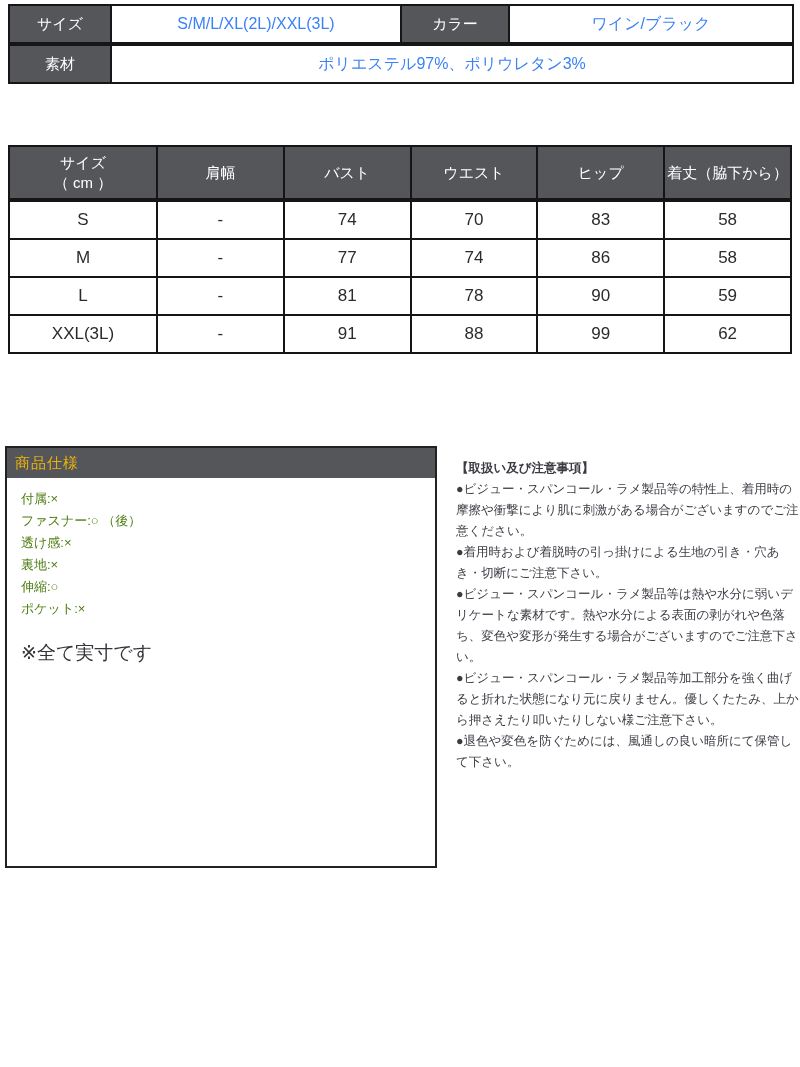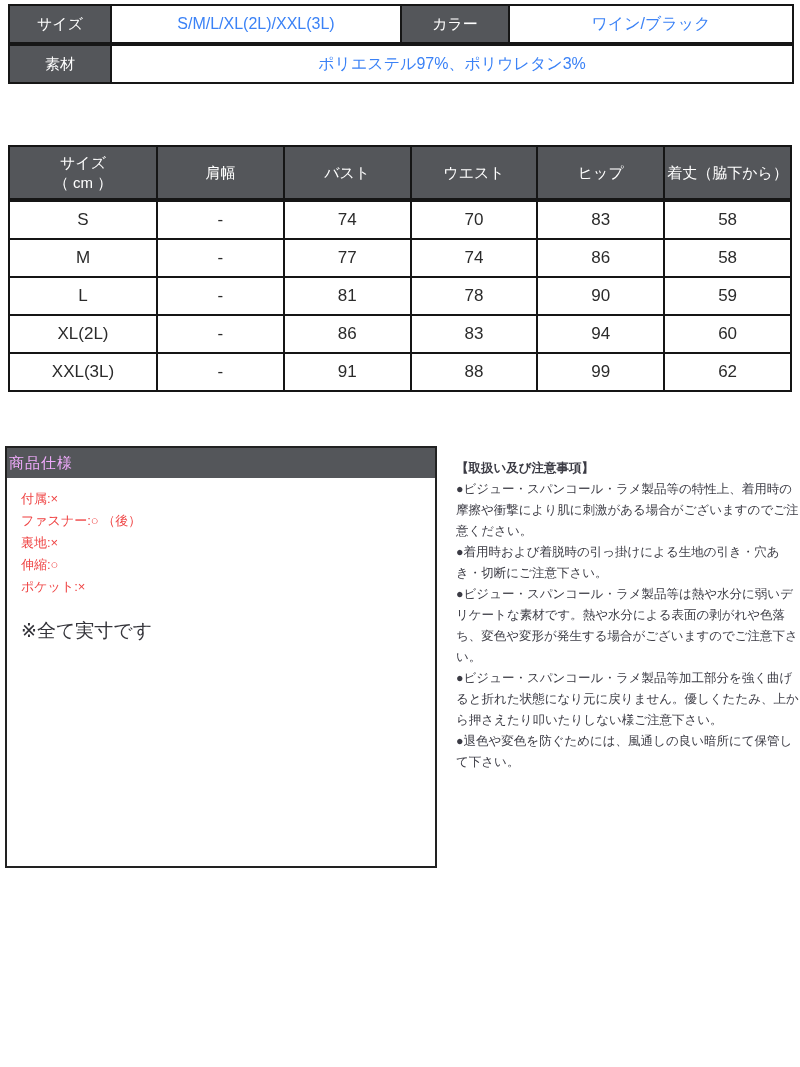--- a/index.html
+++ b/index.html
@@ -135,14 +135,6 @@
       <td>59</td>
     </tr>
     <tr>
-      <td>XL(2L)</td>
-      <td>-</td>
-      <td>86</td>
-      <td>83</td>
-      <td>94</td>
-      <td>60</td>
-    </tr>
-    <tr>
       <td>XXL(3L)</td>
       <td>-</td>
       <td>91</td>

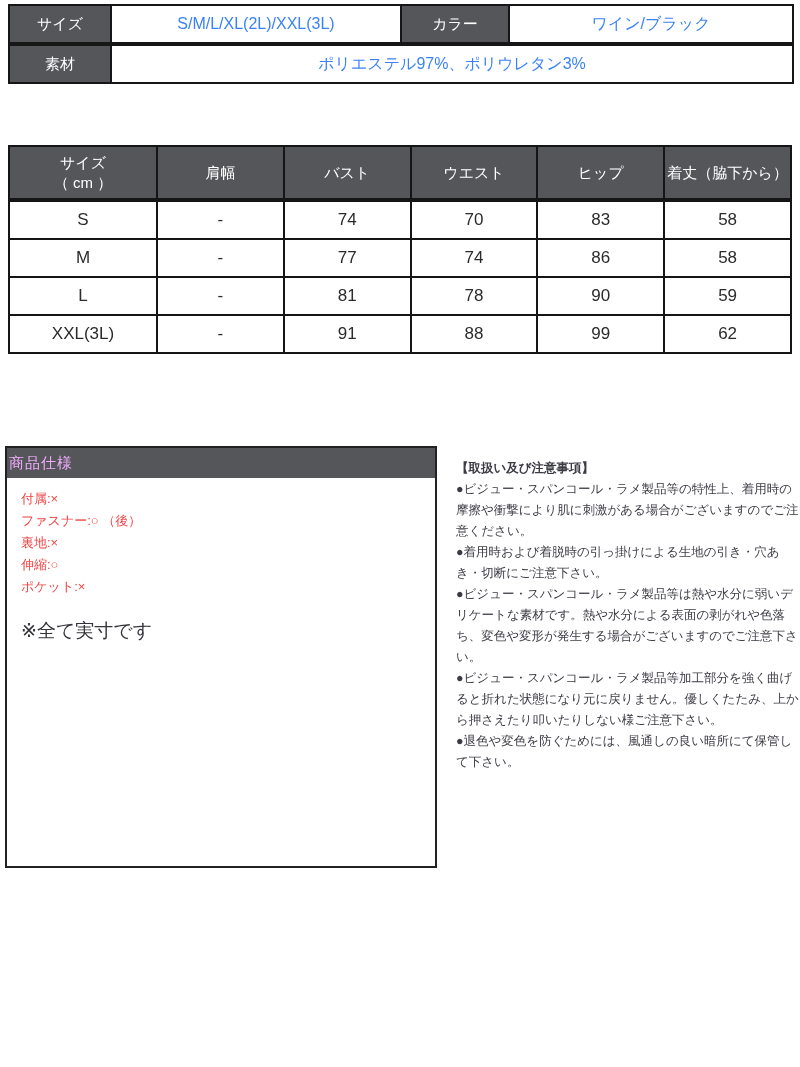--- a/index.html
+++ b/index.html
@@ -47,8 +47,8 @@
     border:2px solid #222222; background:#ffffff;
   }
   .spec-header {
-    height:30px; background:#54565a; color:#f0abfc;
-    display:flex; align-items:center; padding-left:2px;
+    height:30px; background:#54565a; color:#eab308;
+    display:flex; align-items:center; padding-left:8px;
     font-size:15px; letter-spacing:1px;
   }
   .spec-body { padding:10px 14px 0 14px; }

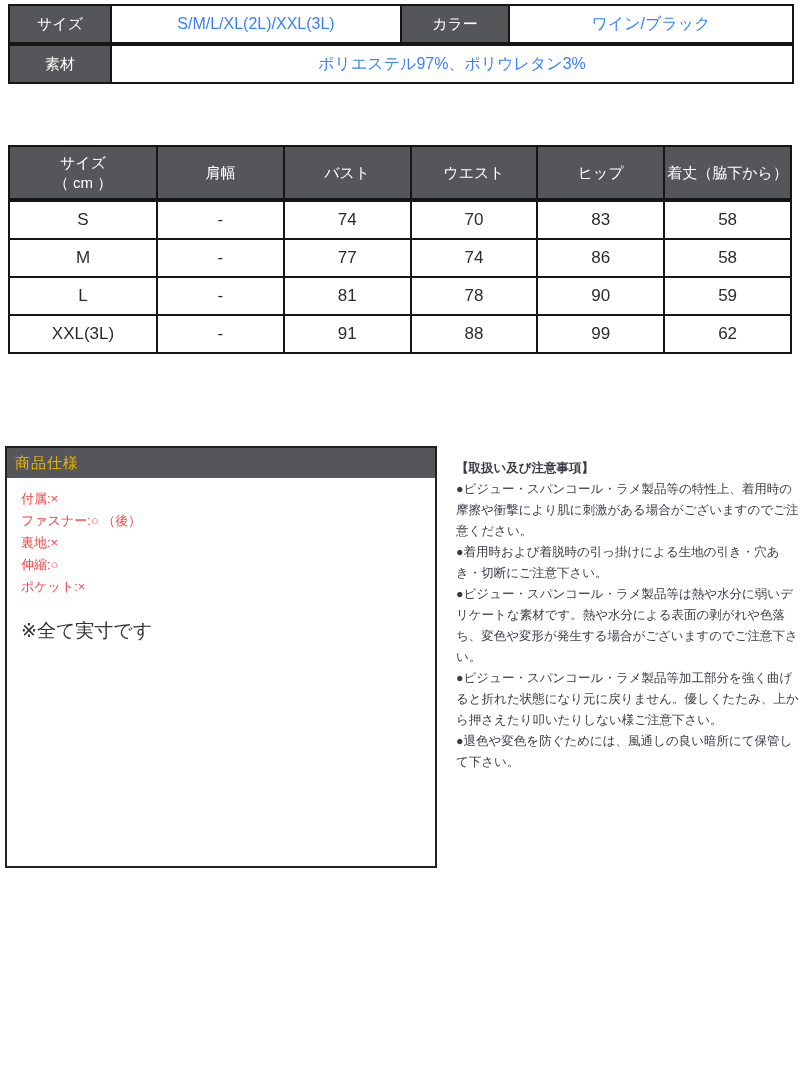--- a/index.html
+++ b/index.html
@@ -52,7 +52,7 @@
     font-size:15px; letter-spacing:1px;
   }
   .spec-body { padding:10px 14px 0 14px; }
-  .spec-item { font-size:13px; line-height:22px; color:#ef4444; }
+  .spec-item { font-size:13px; line-height:22px; color:#4d7c0f; }
   .spec-note { font-size:19px; line-height:22px; color:#34343a; margin-top:22px; }
 
   

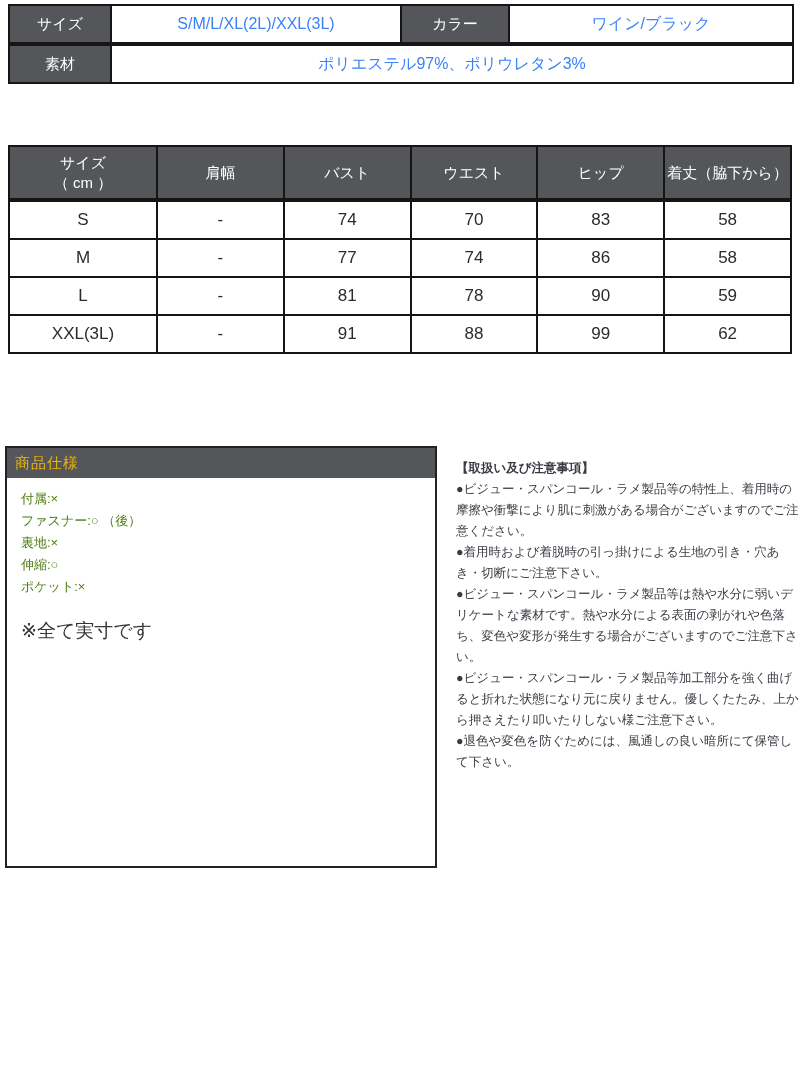--- a/index.html
+++ b/index.html
@@ -150,6 +150,7 @@
   <div class="spec-body">
     <div class="spec-item">付属:×</div>
     <div class="spec-item">ファスナー:○ （後）</div>
+    <div class="spec-item">透け感:×</div>
     <div class="spec-item">裏地:×</div>
     <div class="spec-item">伸縮:○</div>
     <div class="spec-item">ポケット:×</div>

